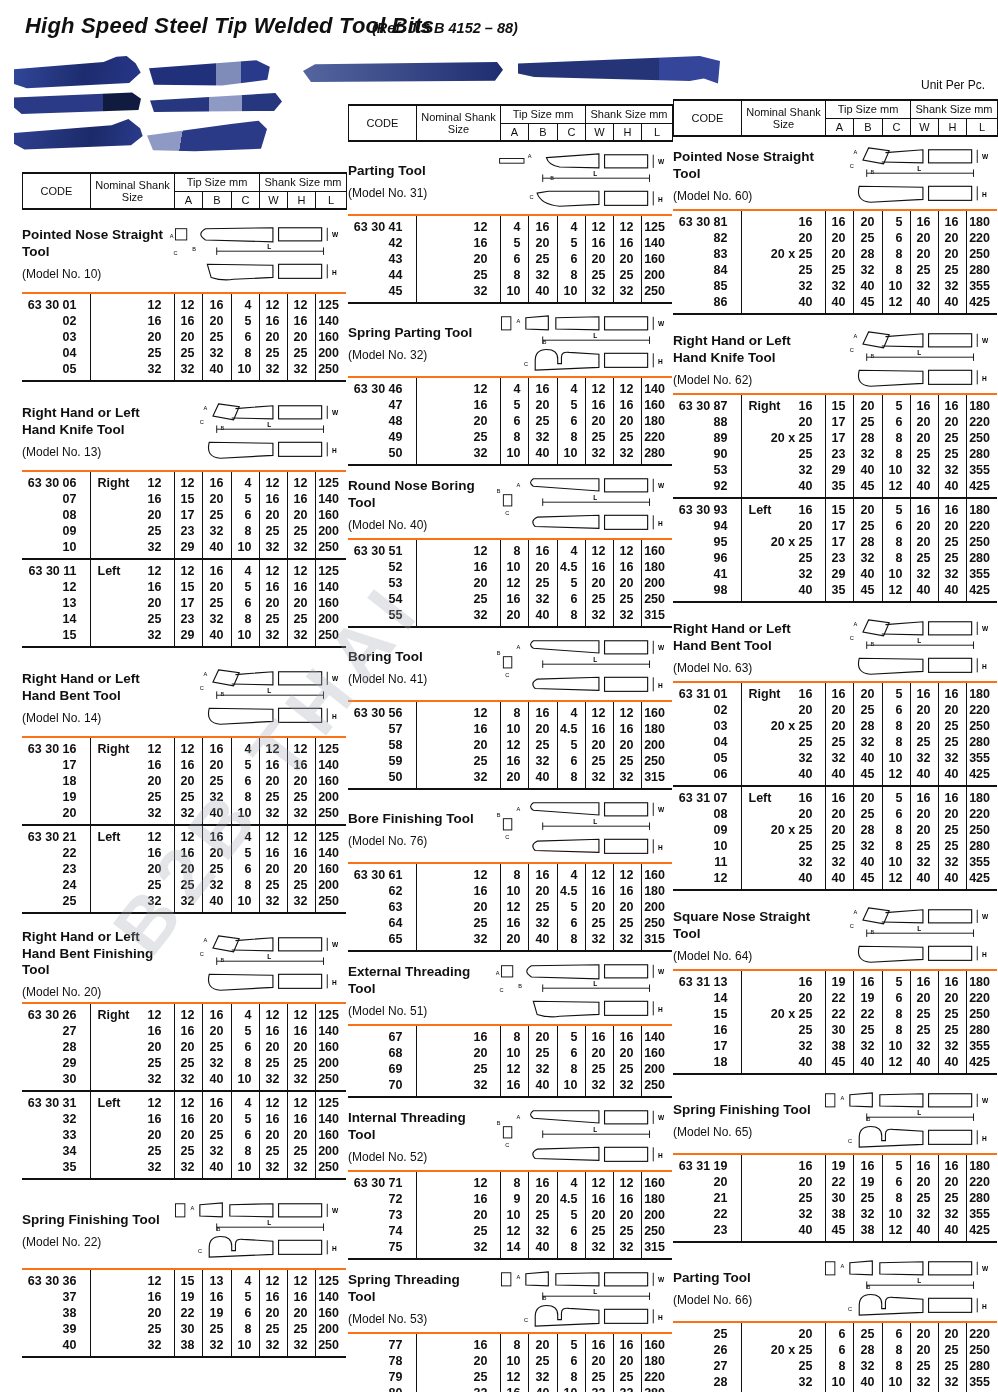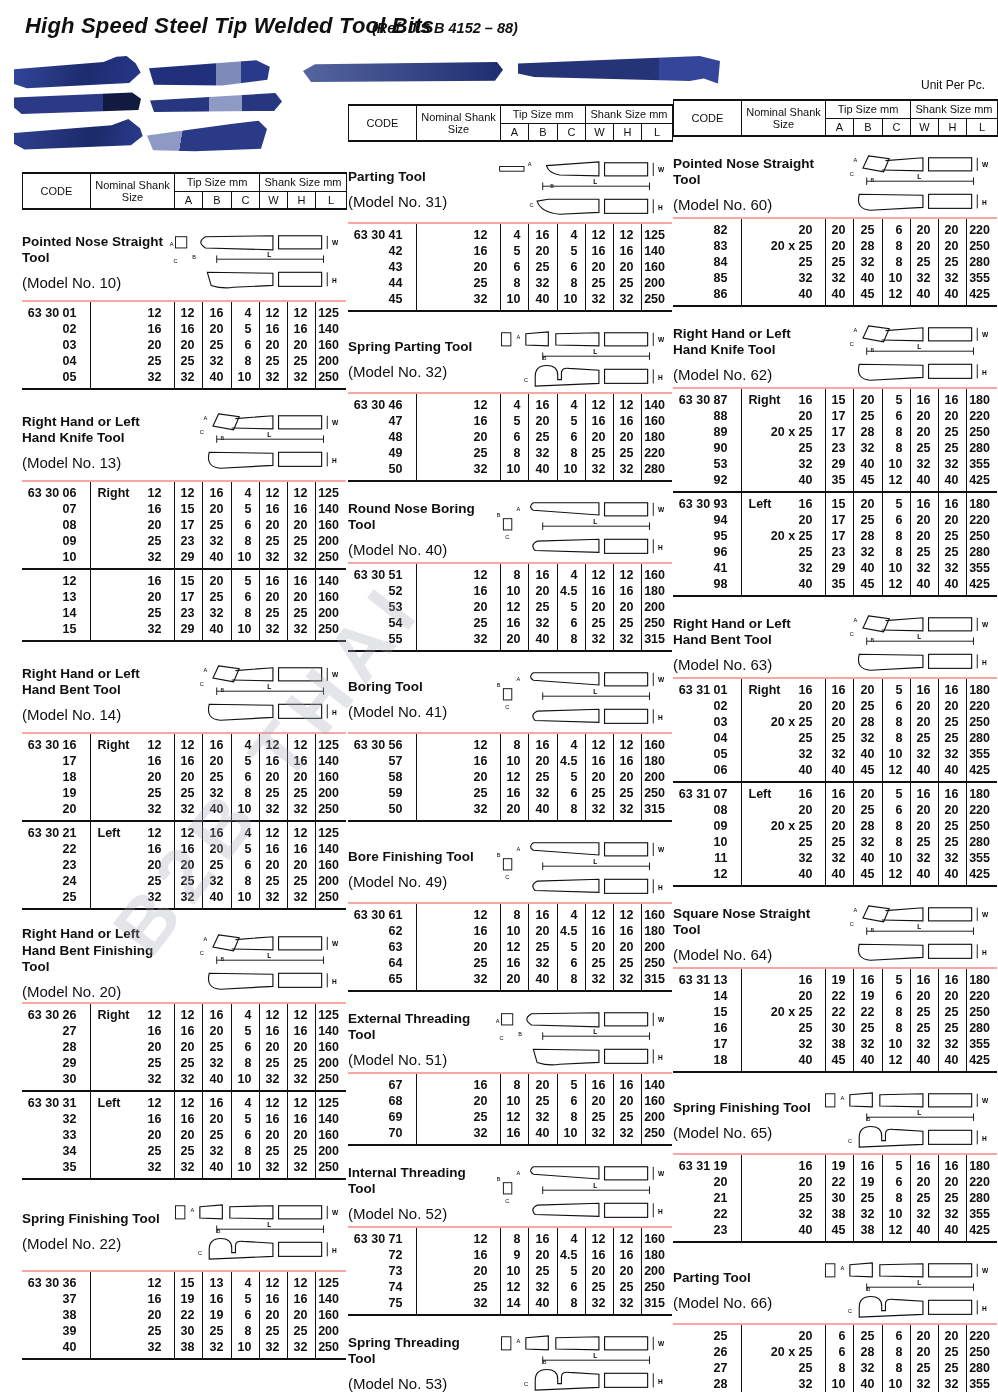--- a/index.html
+++ b/index.html
@@ -38,7 +38,7 @@
   table{border-collapse:collapse;table-layout:fixed;width:100%}
   .hdr-table{border-top:2px solid #111;border-bottom:2px solid #111}
   .hdr-table th{border:1px solid #111;font-size:11px;font-weight:400;padding:2px 1px;text-align:center;line-height:1.15}
-  .section{margin-top:16px}
+  .section{margin-top:8px}
   #col-1 .section{margin-bottom:14px}
   #col-2 .section{margin-bottom:3px}
   #col-3 .section{margin-bottom:14px}

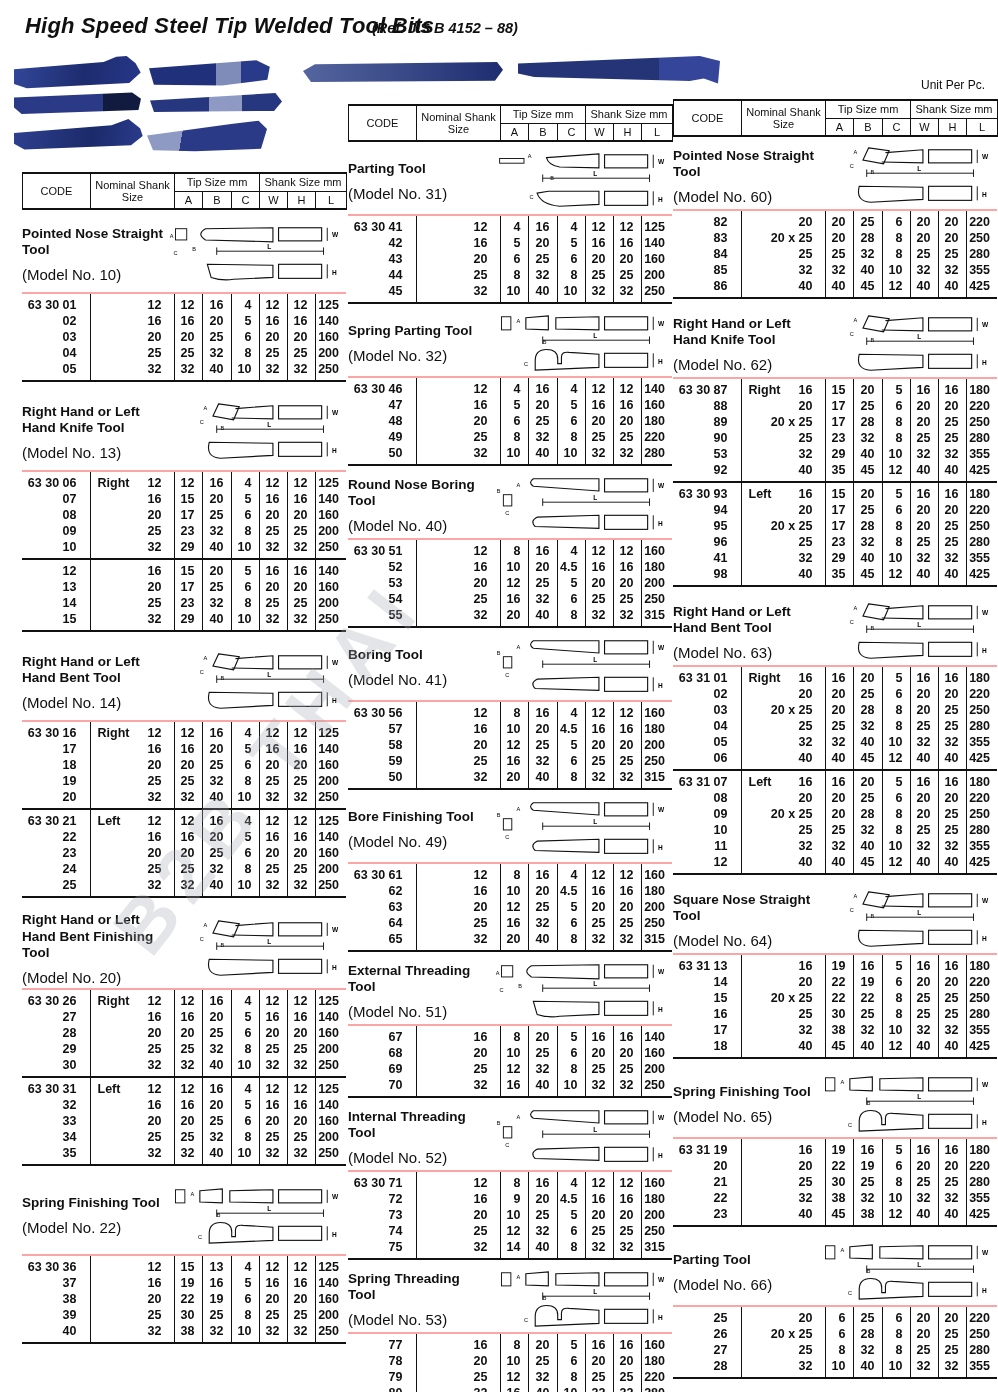--- a/index.html
+++ b/index.html
@@ -46,7 +46,7 @@
   #col-1 .sec-head{min-height:72px}
   .sec-text{flex:1;padding-right:4px}
   .sec-title{font-size:13.5px;font-weight:700;line-height:1.22}
-  .sec-model{font-size:15px;margin-top:7px}
+  .sec-model{font-size:12px;margin-top:7px}
   .sec-diagram{flex:0 0 178px;text-align:right}
   .sec-diagram svg{display:block}
   .data-table{border-top:2px solid #fca5a5;border-bottom:2px solid #111;margin-top:2px}

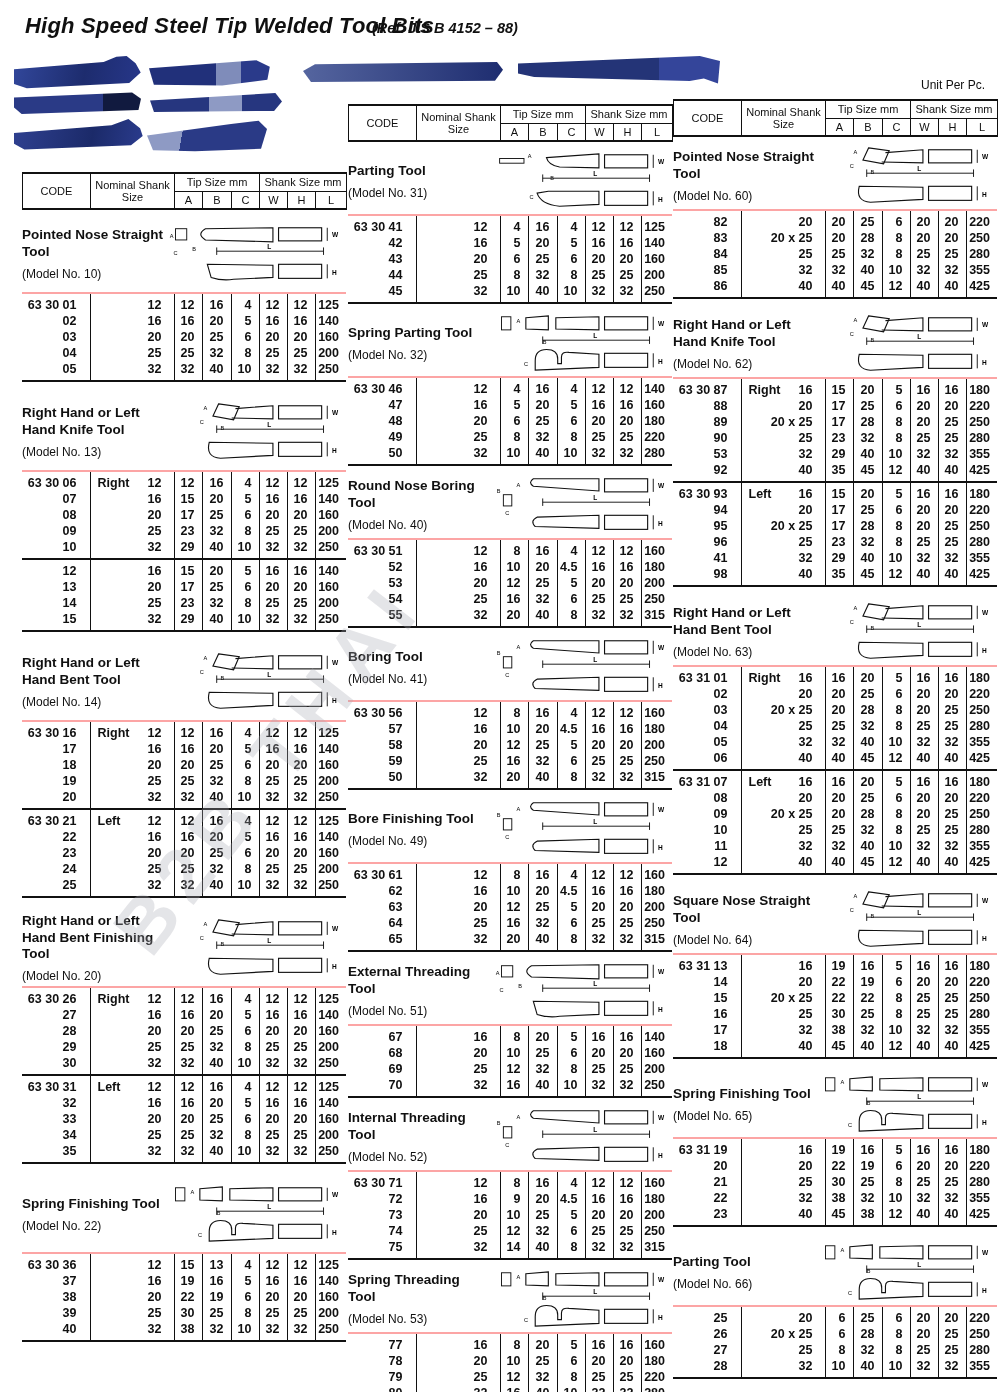--- a/index.html
+++ b/index.html
@@ -49,7 +49,7 @@
   .sec-model{font-size:12px;margin-top:7px}
   .sec-diagram{flex:0 0 178px;text-align:right}
   .sec-diagram svg{display:block}
-  .data-table{border-top:2px solid #fca5a5;border-bottom:2px solid #111;margin-top:2px}
+  .data-table{border-top:2px solid #f97316;border-bottom:2px solid #111;margin-top:2px}
   .data-table td{border-left:1px solid #111;font-size:12.5px;font-weight:700;padding:0 7px 0 0;
                  line-height:16px;text-align:right;white-space:nowrap;overflow:hidden}
   .data-table td:first-child{border-left:none}

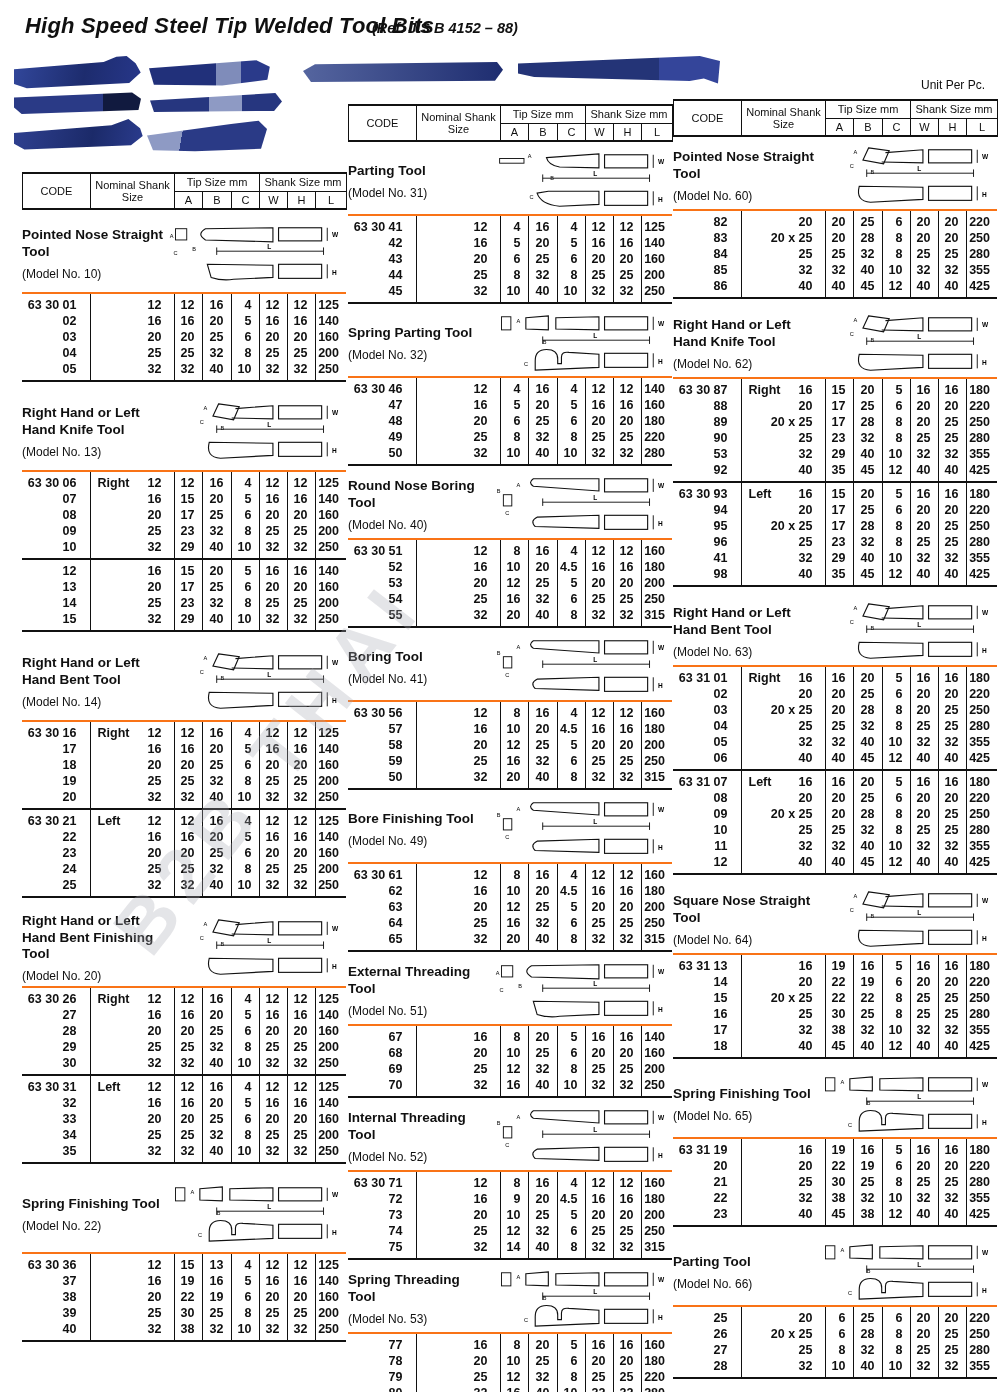--- a/index.html
+++ b/index.html
@@ -1534,6 +1534,16 @@
         </colgroup>
         <tbody>
           <tr>
+            <td class="code-cell"><span class="code-prefix">63 30</span> <span class="code-suffix">81</span></td>
+            <td class="nominal-cell"><span class="nominal-val">16</span></td>
+            <td class="val-cell">16</td>
+            <td class="val-cell">20</td>
+            <td class="val-cell">5</td>
+            <td class="val-cell">16</td>
+            <td class="val-cell">16</td>
+            <td class="val-cell">180</td>
+          </tr>
+          <tr>
             <td class="code-cell"><span class="code-suffix">82</span></td>
             <td class="nominal-cell"><span class="nominal-val">20</span></td>
             <td class="val-cell">20</td>

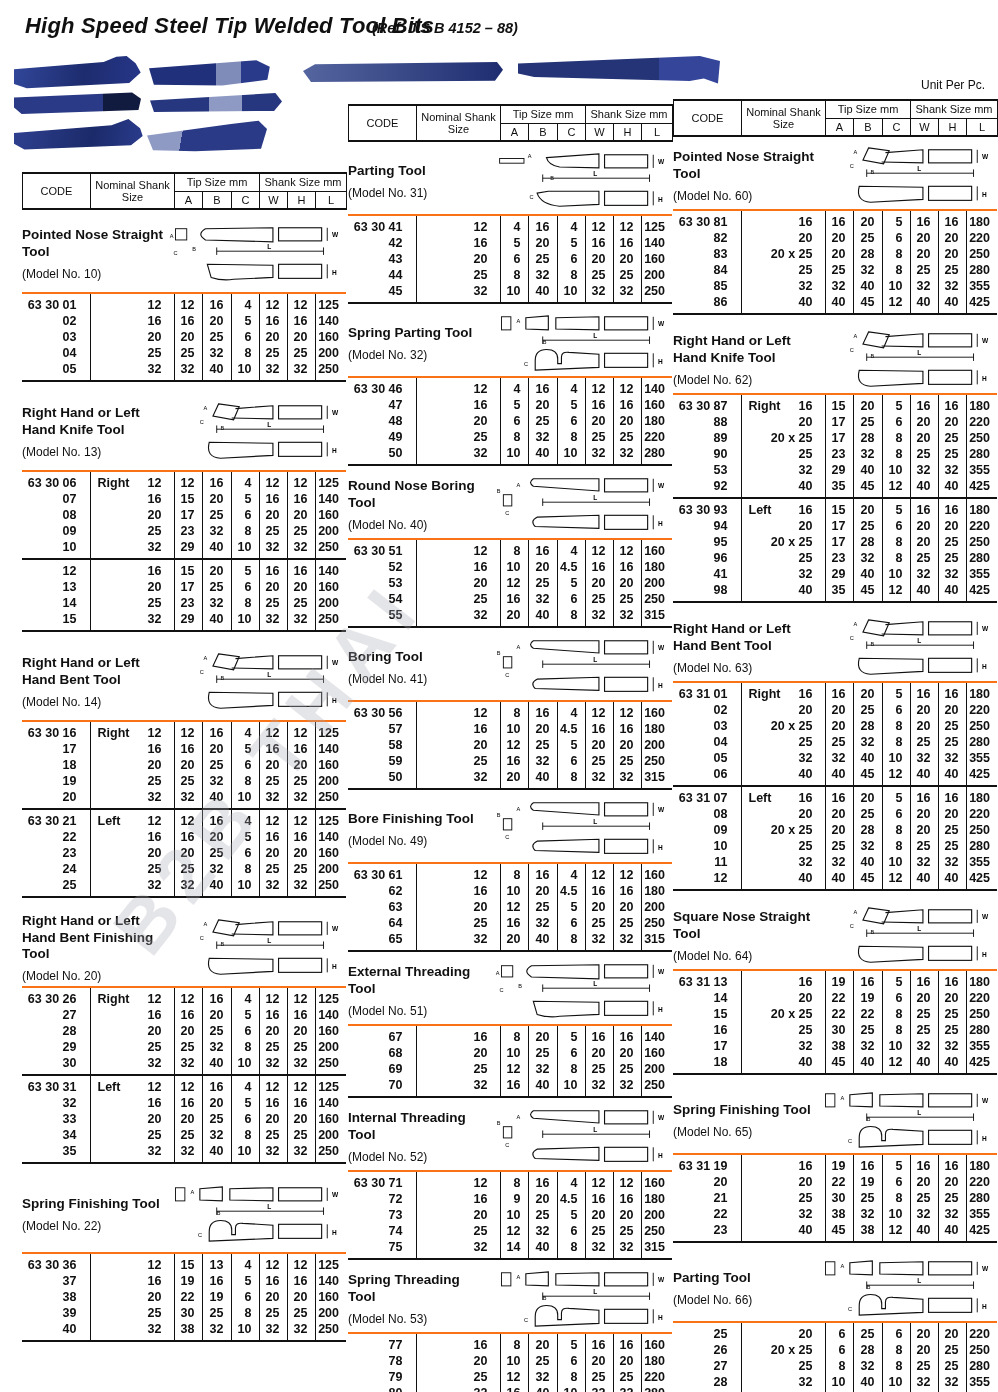--- a/index.html
+++ b/index.html
@@ -293,6 +293,16 @@
         </tbody>
         <tbody>
           <tr>
+            <td class="code-cell"><span class="code-prefix">63 30</span> <span class="code-suffix">11</span></td>
+            <td class="nominal-cell"><span class="hand-label">Left</span><span class="nominal-val">12</span></td>
+            <td class="val-cell">12</td>
+            <td class="val-cell">16</td>
+            <td class="val-cell">4</td>
+            <td class="val-cell">12</td>
+            <td class="val-cell">12</td>
+            <td class="val-cell">125</td>
+          </tr>
+          <tr>
             <td class="code-cell"><span class="code-suffix">12</span></td>
             <td class="nominal-cell"><span class="nominal-val">16</span></td>
             <td class="val-cell">15</td>

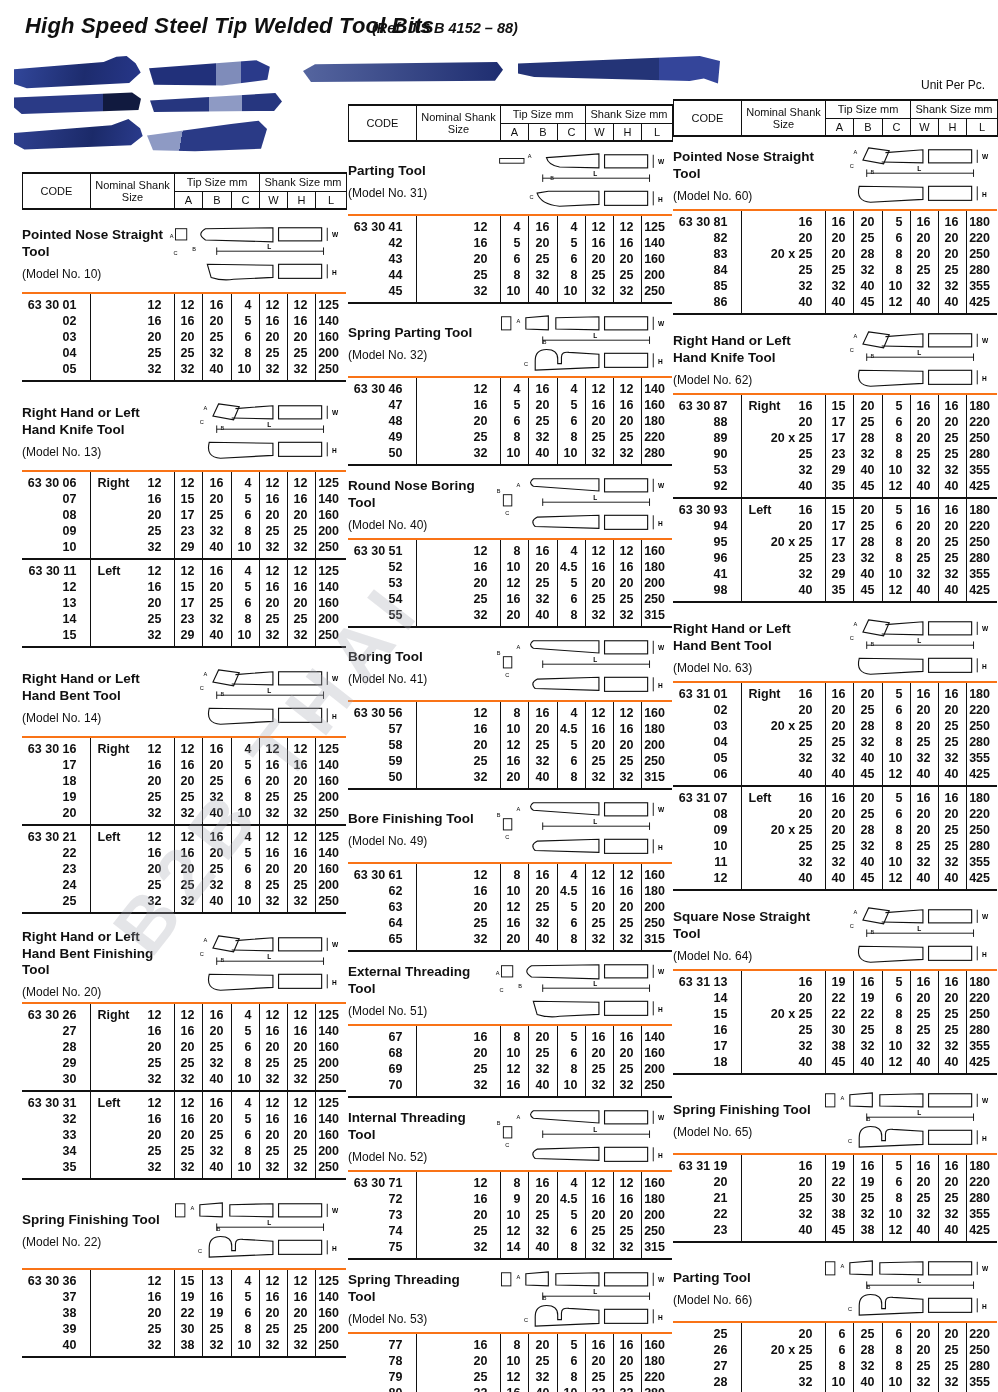--- a/index.html
+++ b/index.html
@@ -1129,7 +1129,7 @@
       <div class="sec-head">
         <div class="sec-text">
           <div class="sec-title">Bore Finishing Tool</div>
-          <div class="sec-model">(Model No. 49)</div>
+          <div class="sec-model">(Model No. 76)</div>
         </div>
         <div class="sec-diagram">
           <svg width="178" height="62" viewBox="0 0 190 66">

